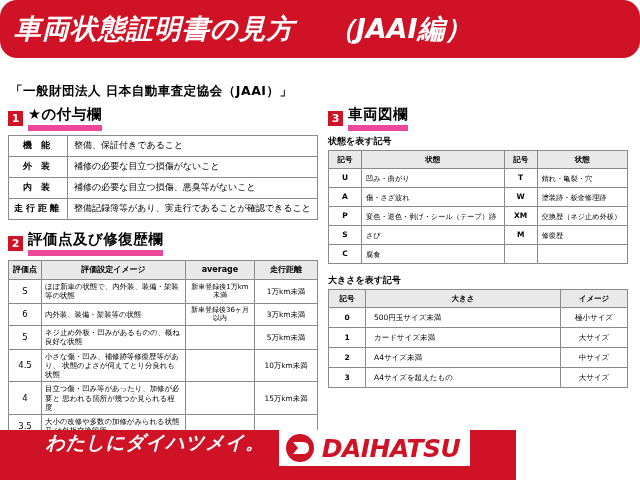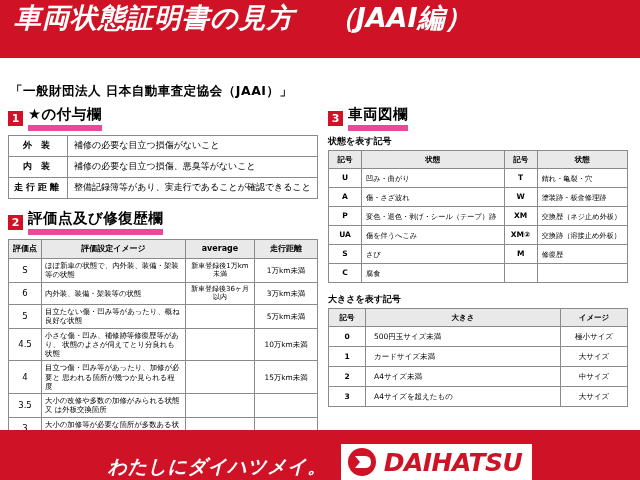--- a/index.html
+++ b/index.html
@@ -18,8 +18,10 @@
     background:#cf1225;
     color:#fff;
     display:flex;
+    align-items:center;
     padding:0 14px;
     box-sizing:border-box;
+    border-radius:17px;
   }
   .header .title{
     font-size:27px;

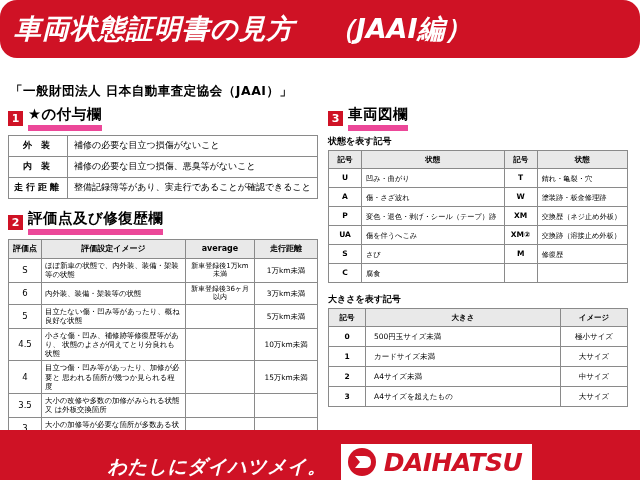--- a/index.html
+++ b/index.html
@@ -203,6 +203,10 @@
 
       <table class="tbl-grant">
         <tbody>
+            <tr>
+          <td class="k">機 能</td>
+          <td class="v">整備、保証付きであること</td>
+        </tr>
         <tr>
           <td class="k">外 装</td>
           <td class="v">補修の必要な目立つ損傷がないこと</td>

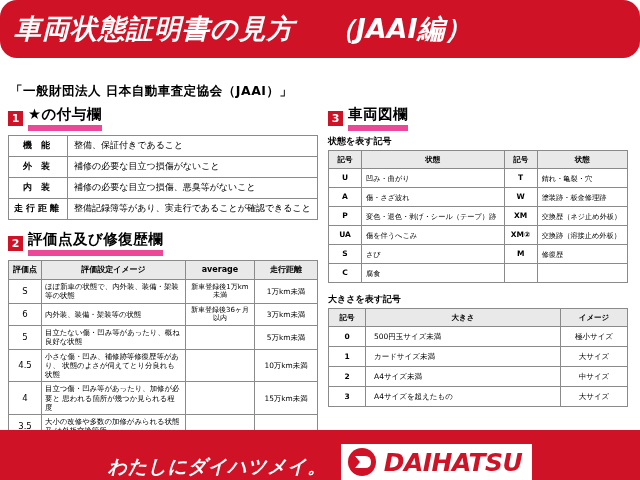--- a/index.html
+++ b/index.html
@@ -337,12 +337,6 @@
           <td class="txt">変色・退色・剥げ・シール（テープ）跡</td>
           <td class="mark">XM</td>
           <td class="txt">交換歴（ネジ止め外板）</td>
-        </tr>
-        <tr>
-          <td class="mark">UA</td>
-          <td class="txt">傷を伴うへこみ</td>
-          <td class="mark">XM②</td>
-          <td class="txt">交換跡（溶接止め外板）</td>
         </tr>
         <tr>
           <td class="mark">S</td>

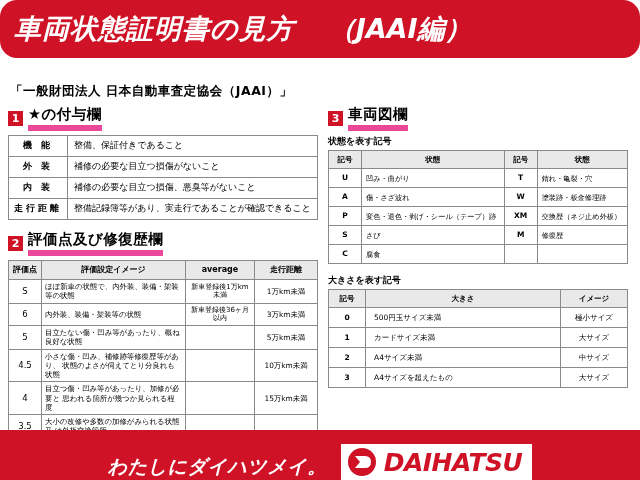--- a/index.html
+++ b/index.html
@@ -249,7 +249,7 @@
         </tr>
         <tr>
           <td class="score">5</td>
-          <td class="desc">目立たない傷・凹み等があったり、概ね良好な状態</td>
+          <td class="desc">ネジ止め外板・凹みがあるものの、概ね良好な状態</td>
           <td class="cnt"></td>
           <td class="dist">5万km未満</td>
         </tr>

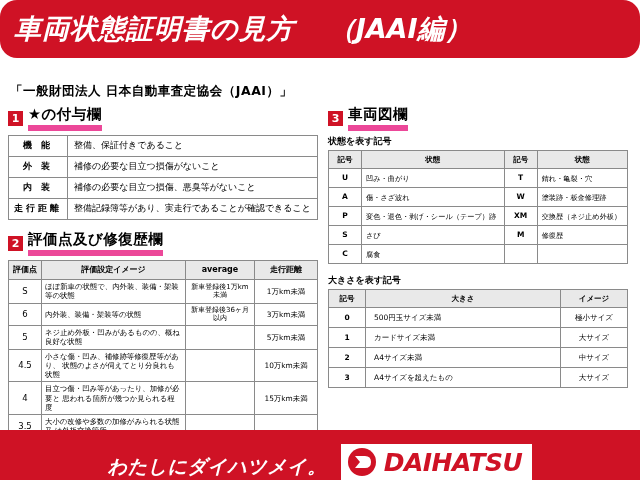--- a/index.html
+++ b/index.html
@@ -145,10 +145,10 @@
   .footer{
     position:absolute;
     left:0;bottom:0;
-    width:640px;height:50px;
+    width:516px;height:50px;
     background:#cf1225;
     display:flex;
-    align-items:flex-end;
+    align-items:flex-start;
     justify-content:center;
     gap:14px;
   }

